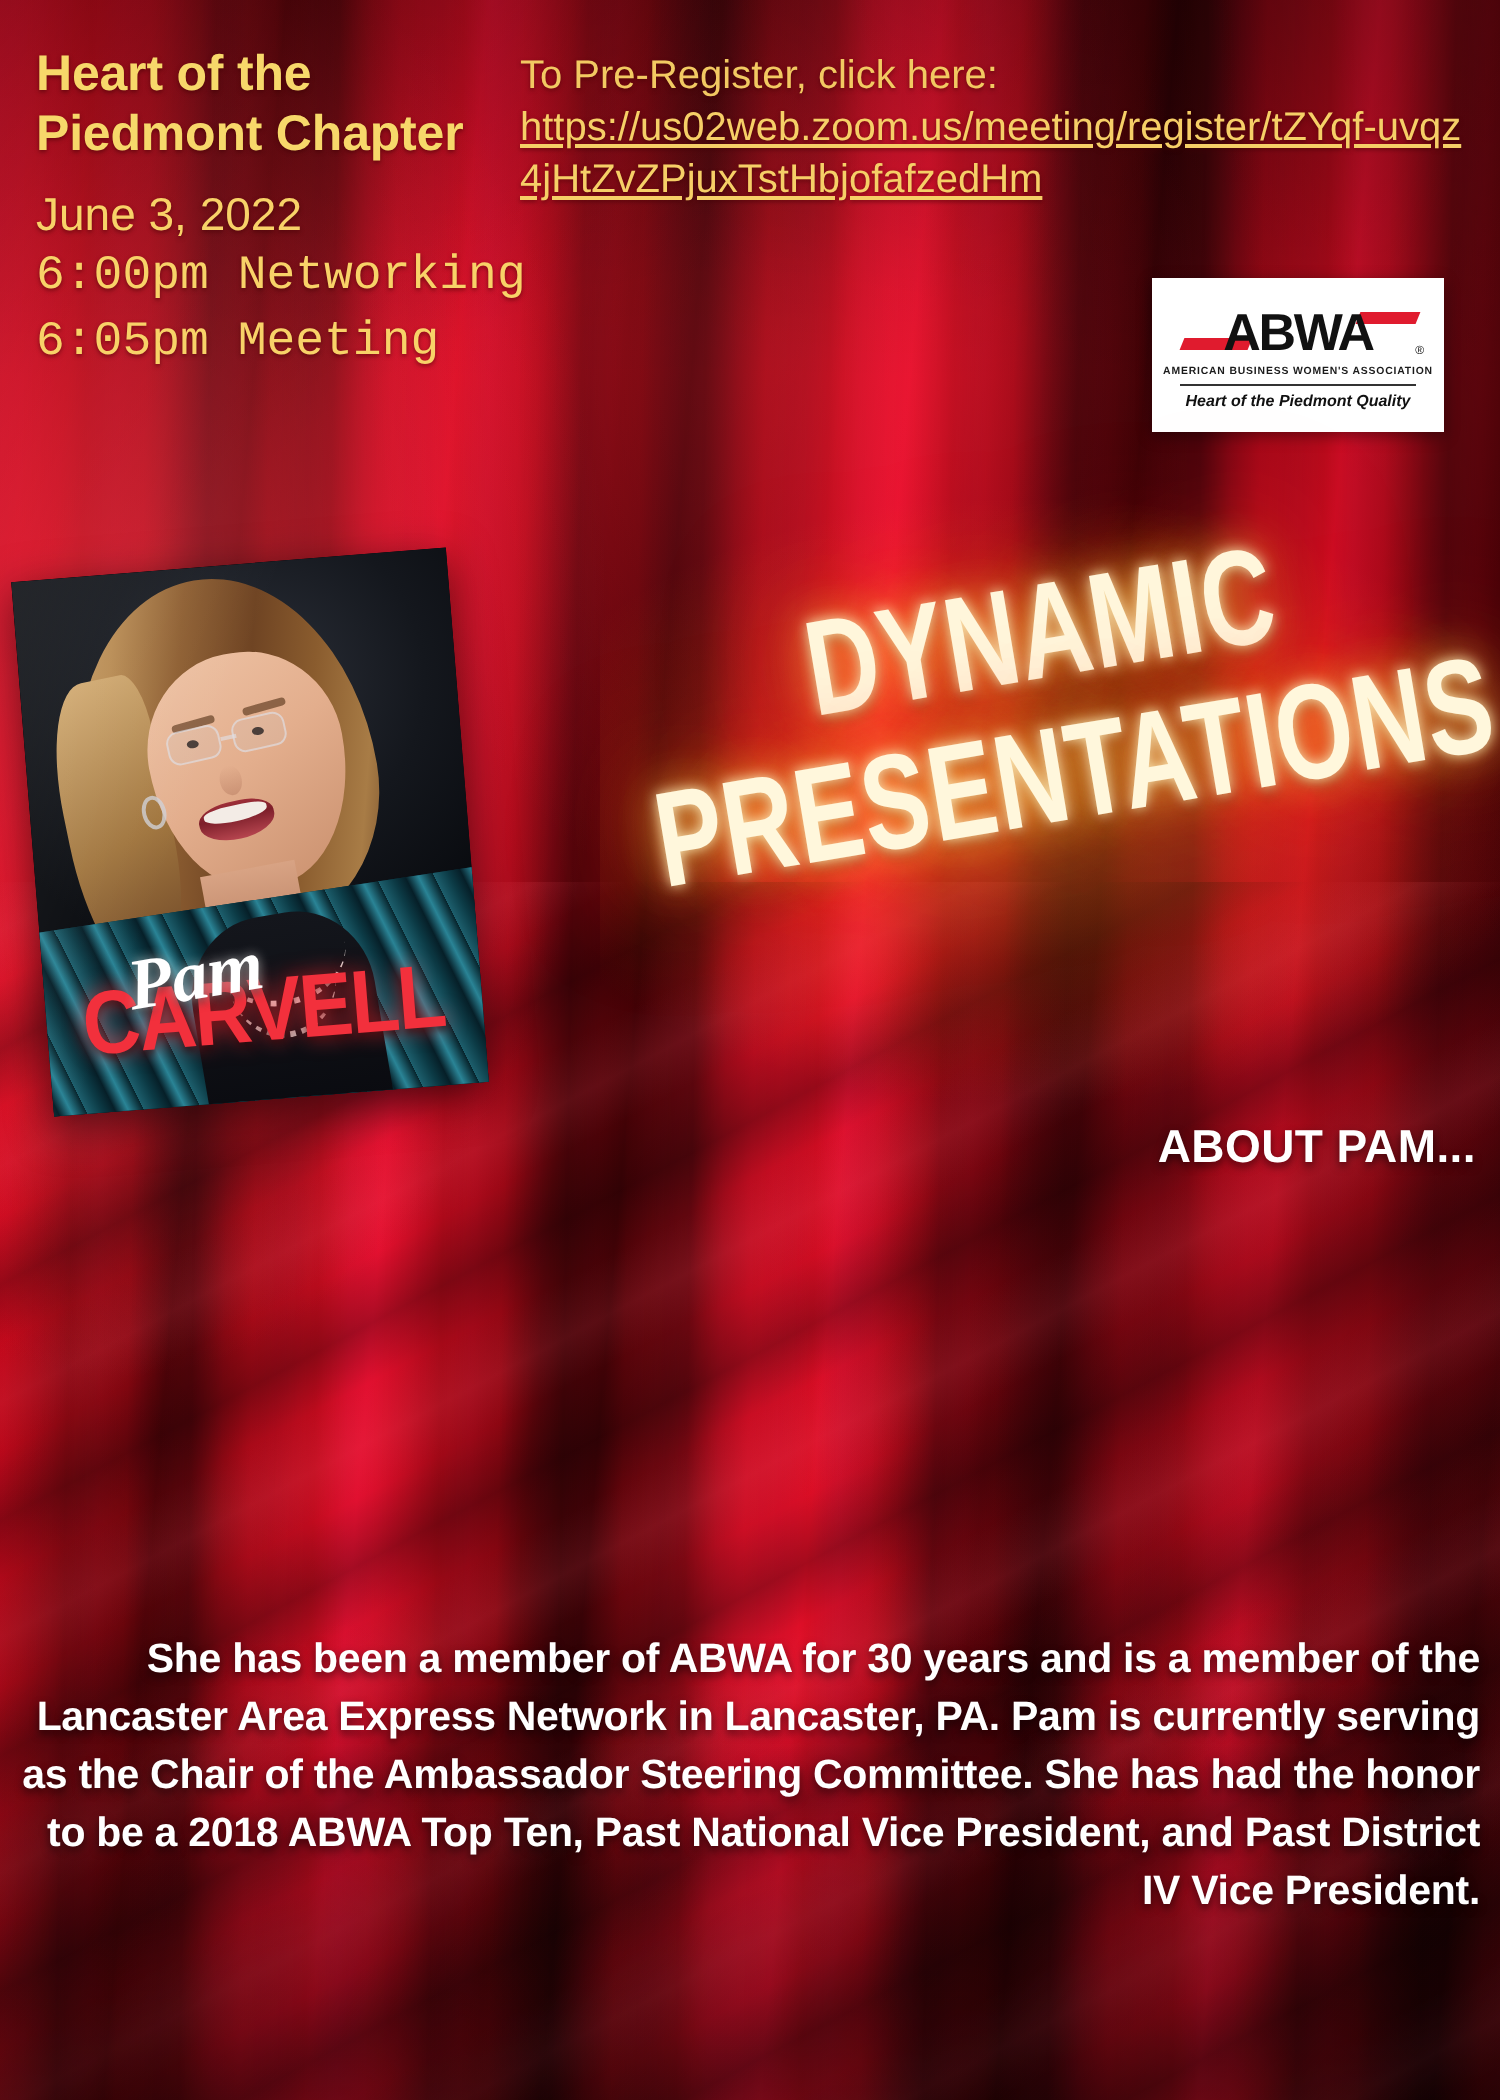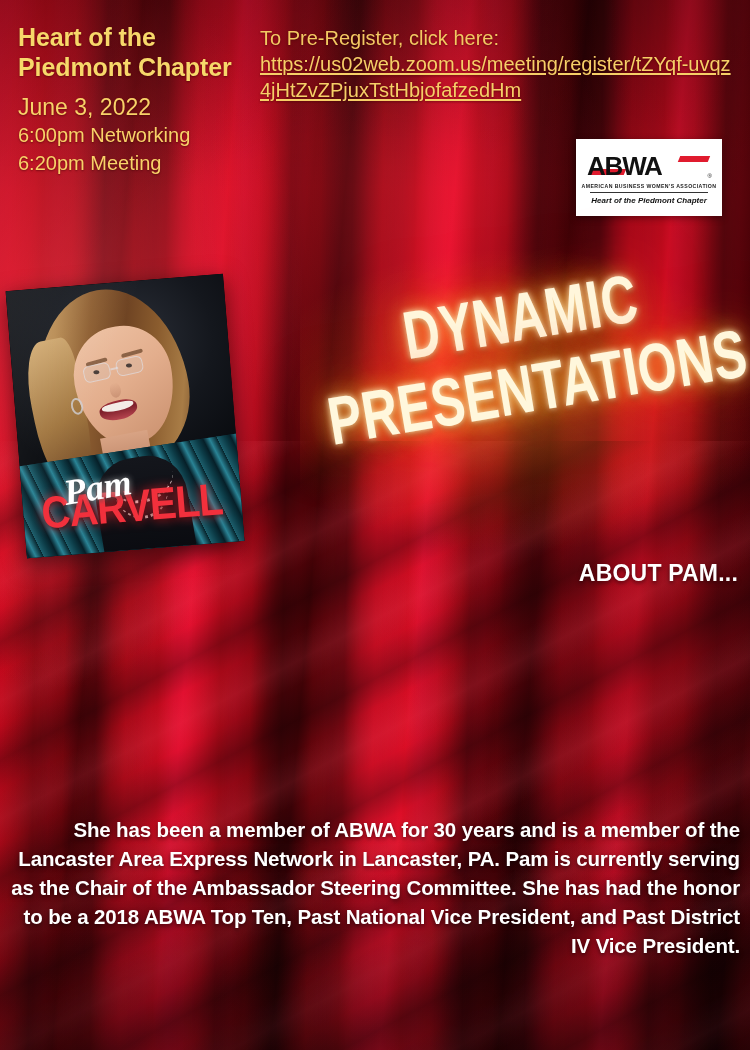--- a/index.html
+++ b/index.html
@@ -111,8 +111,9 @@
     color:#F8D268;
   }
   .meet-time {
-    font-size:20px; font-weight:normal; line-height:1.38;
+    font-size:24px; font-weight:normal; line-height:1.38;
     color:#F8D268;
+    font-family:Liberation Mono, monospace;
   }
 
   

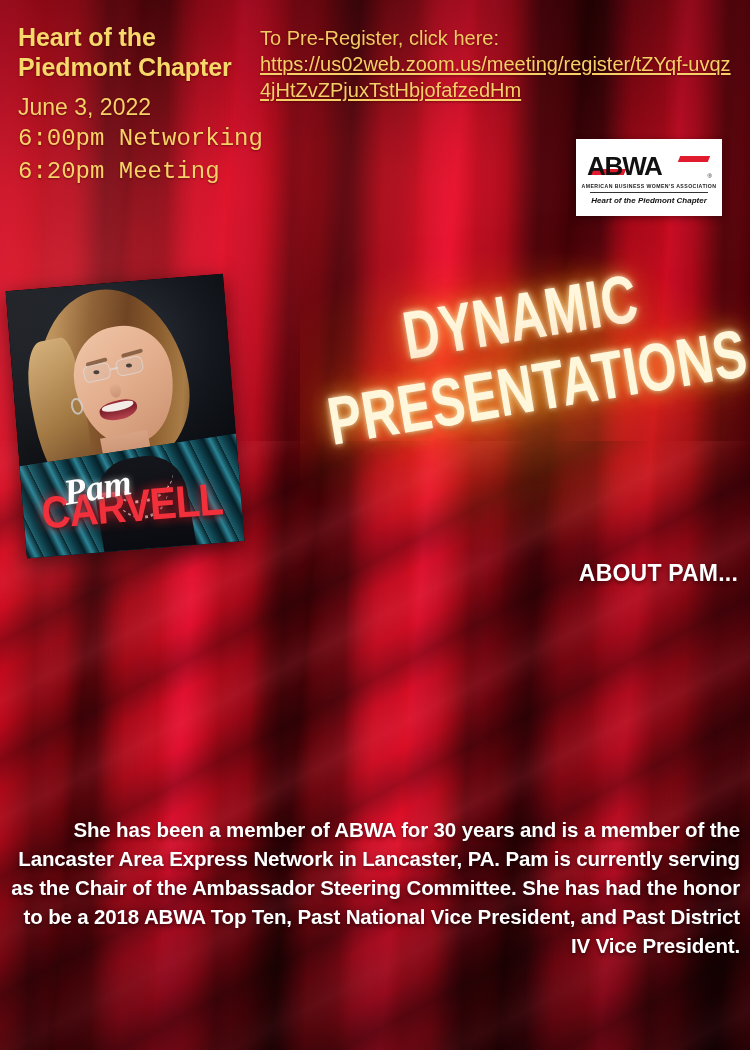--- a/index.html
+++ b/index.html
@@ -392,7 +392,7 @@
     </div>
     <div class="meet-date">June 3, 2022</div>
     <div class="meet-time">6:00pm  Networking</div>
-    <div class="meet-time">6:20pm  Meeting</div>
+    <div class="meet-time">6:05pm  Meeting</div>
   </div>
 
   <div class="hdr-reg">

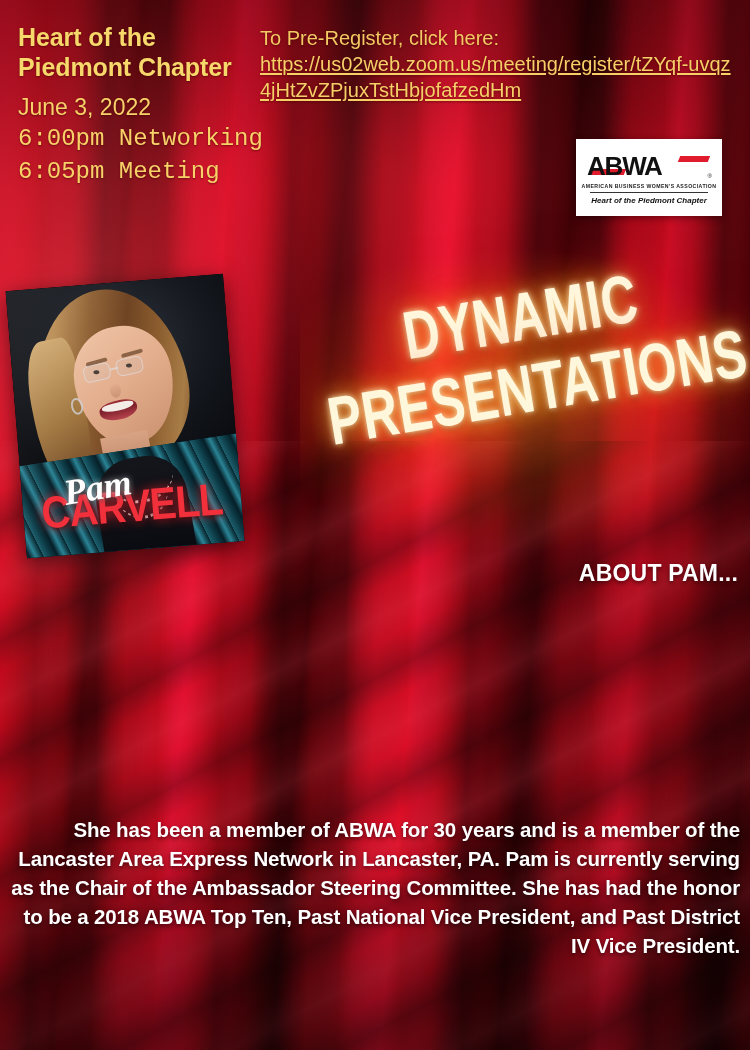--- a/index.html
+++ b/index.html
@@ -148,7 +148,7 @@
   .logo-mark {
     position:relative;
     width:124px; height:32px;
-    display:flex; align-items:center; justify-content:flex-start;
+    display:flex; align-items:center; justify-content:center;
   }
   .logo-swoosh-l, .logo-swoosh-r {
     position:absolute; height:6px; background:#E01B2E;

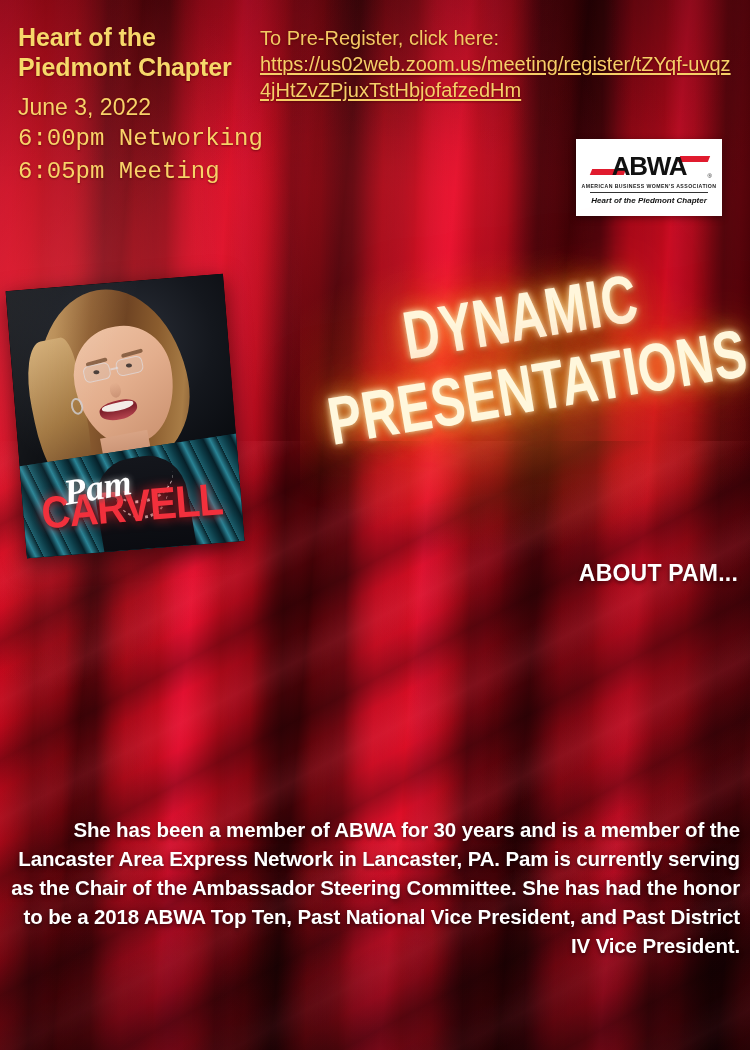--- a/index.html
+++ b/index.html
@@ -409,7 +409,7 @@
     </div>
     <div class="logo-tag">AMERICAN BUSINESS WOMEN'S ASSOCIATION</div>
     <div class="logo-rule"></div>
-    <div class="logo-chapter">Heart of the Piedmont Chapter</div>
+    <div class="logo-chapter">Heart of the Piedmont Quality</div>
   </div>
 
   <div class="photo-wrap">

